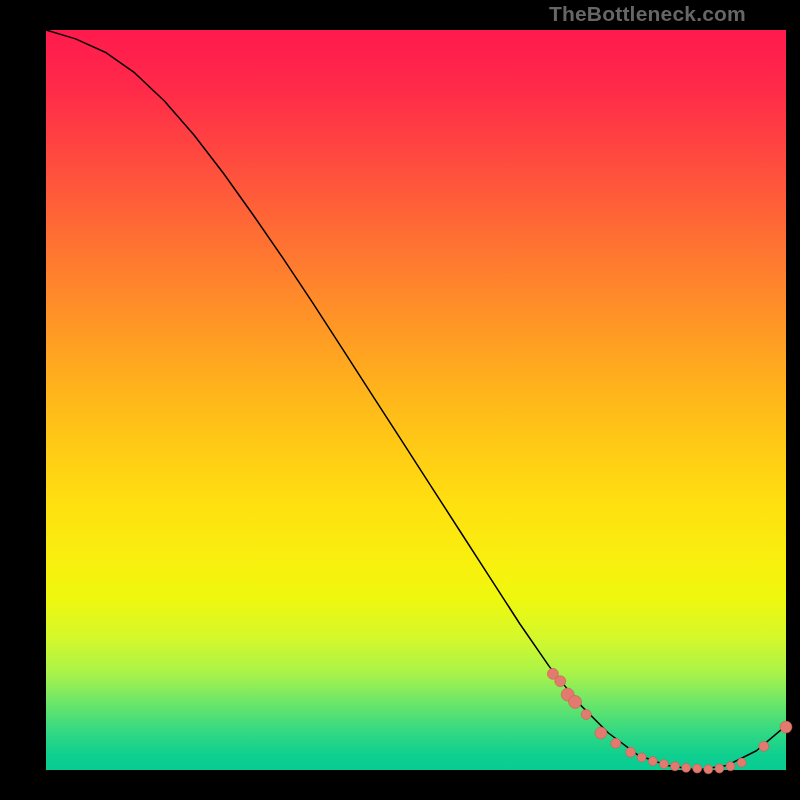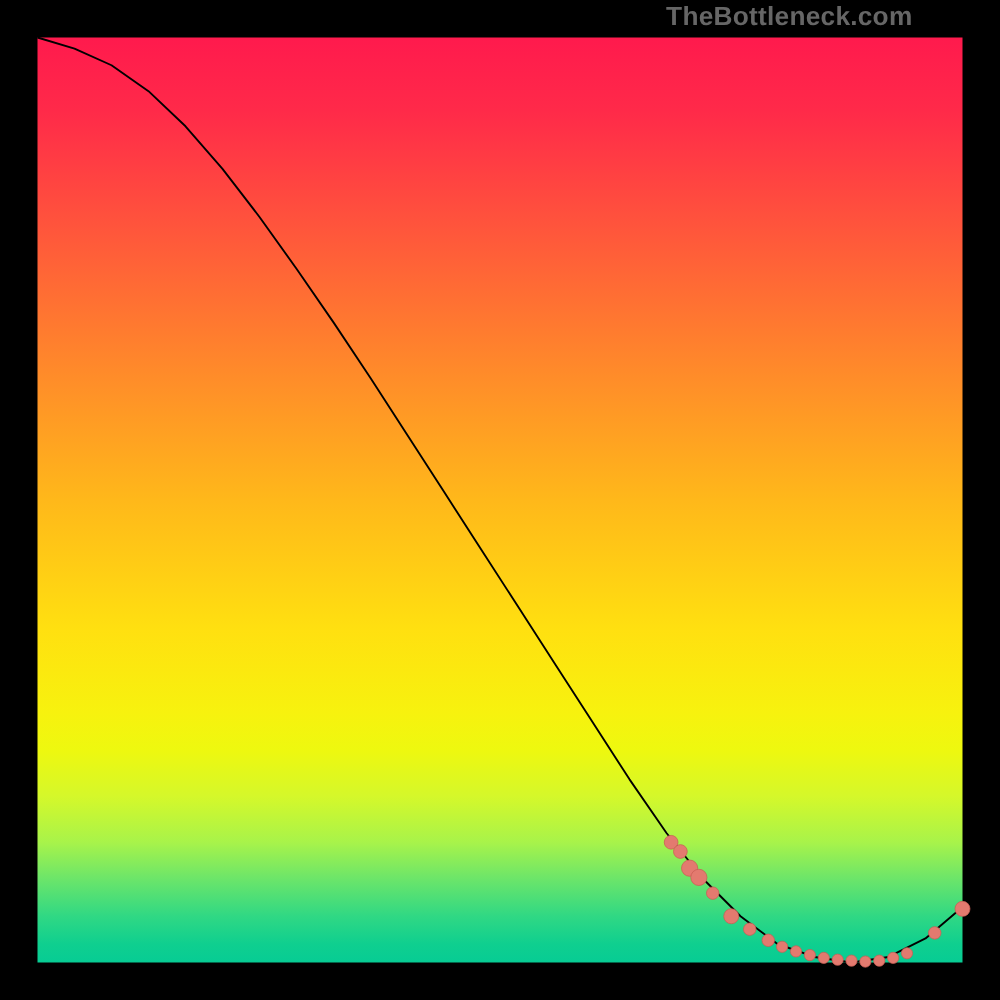--- a/index.html
+++ b/index.html
@@ -15,6 +15,7 @@
     position: relative;
     width: 744px;
     height: 800px;
+    margin-left: 16px;
   }
   .watermark {
     position: absolute;

